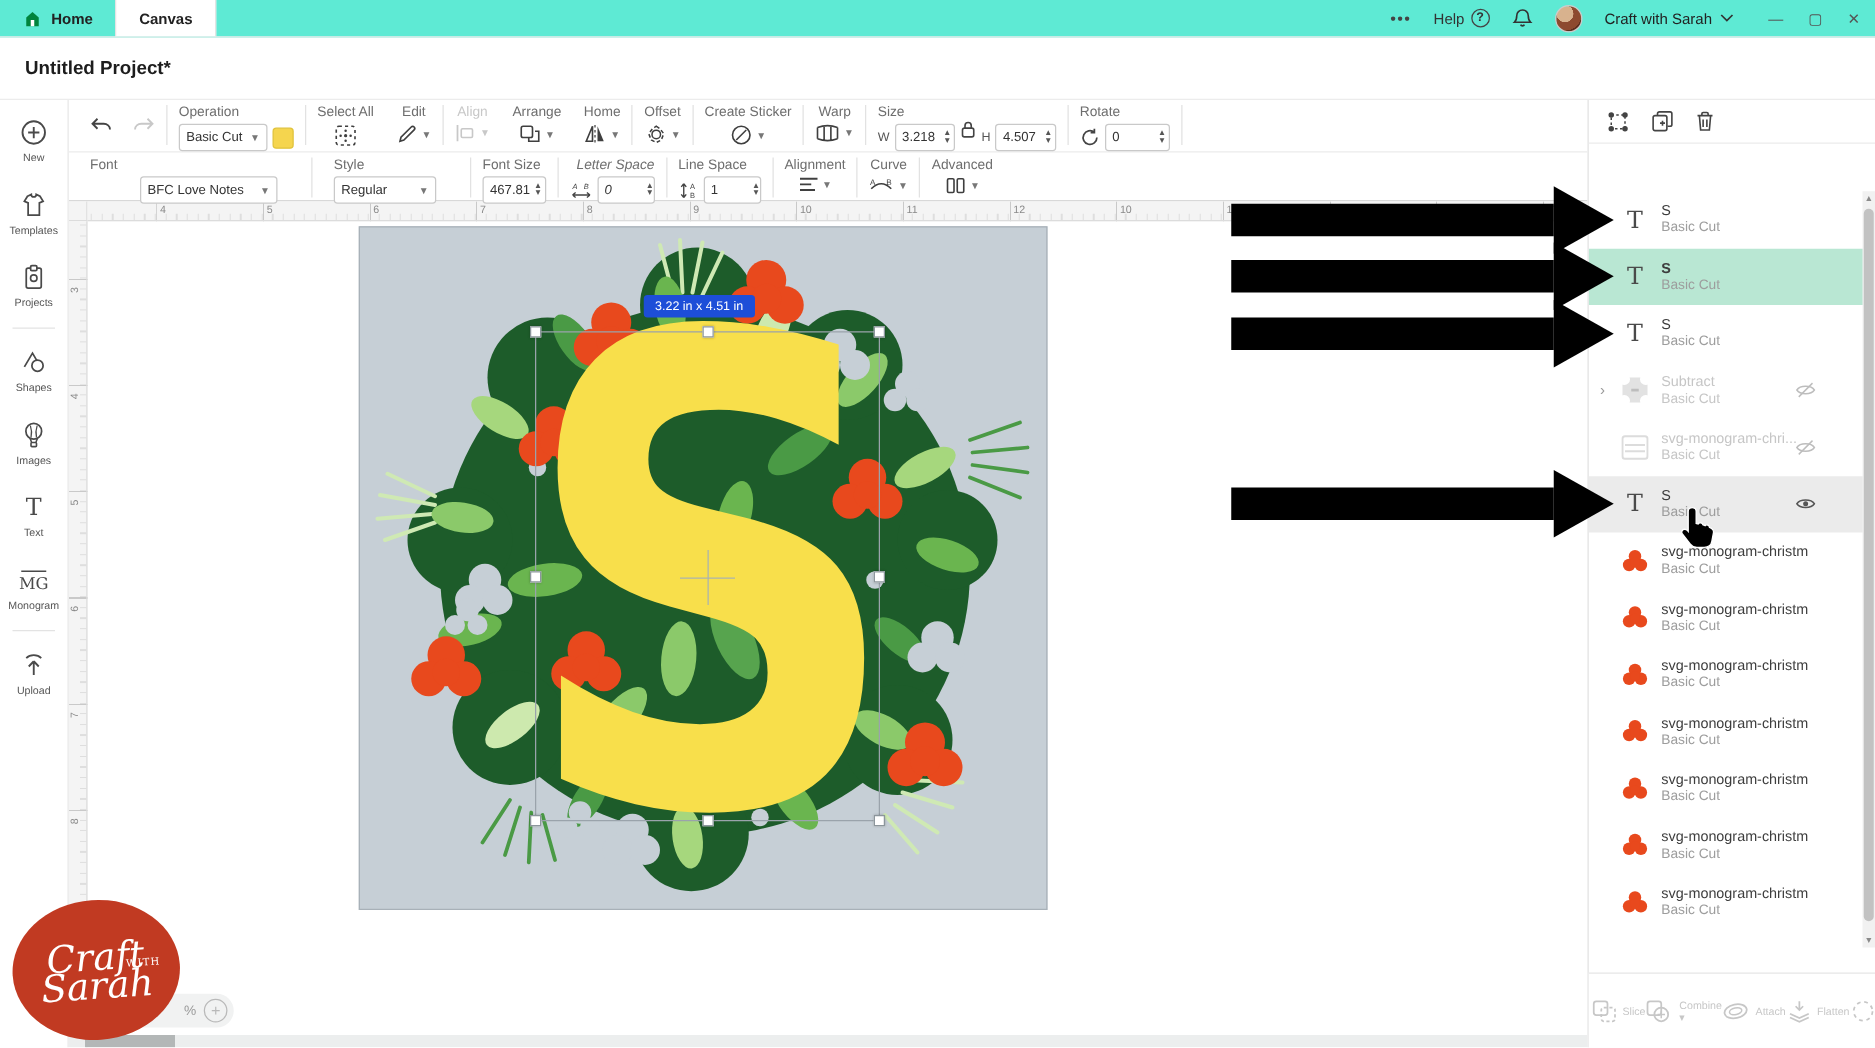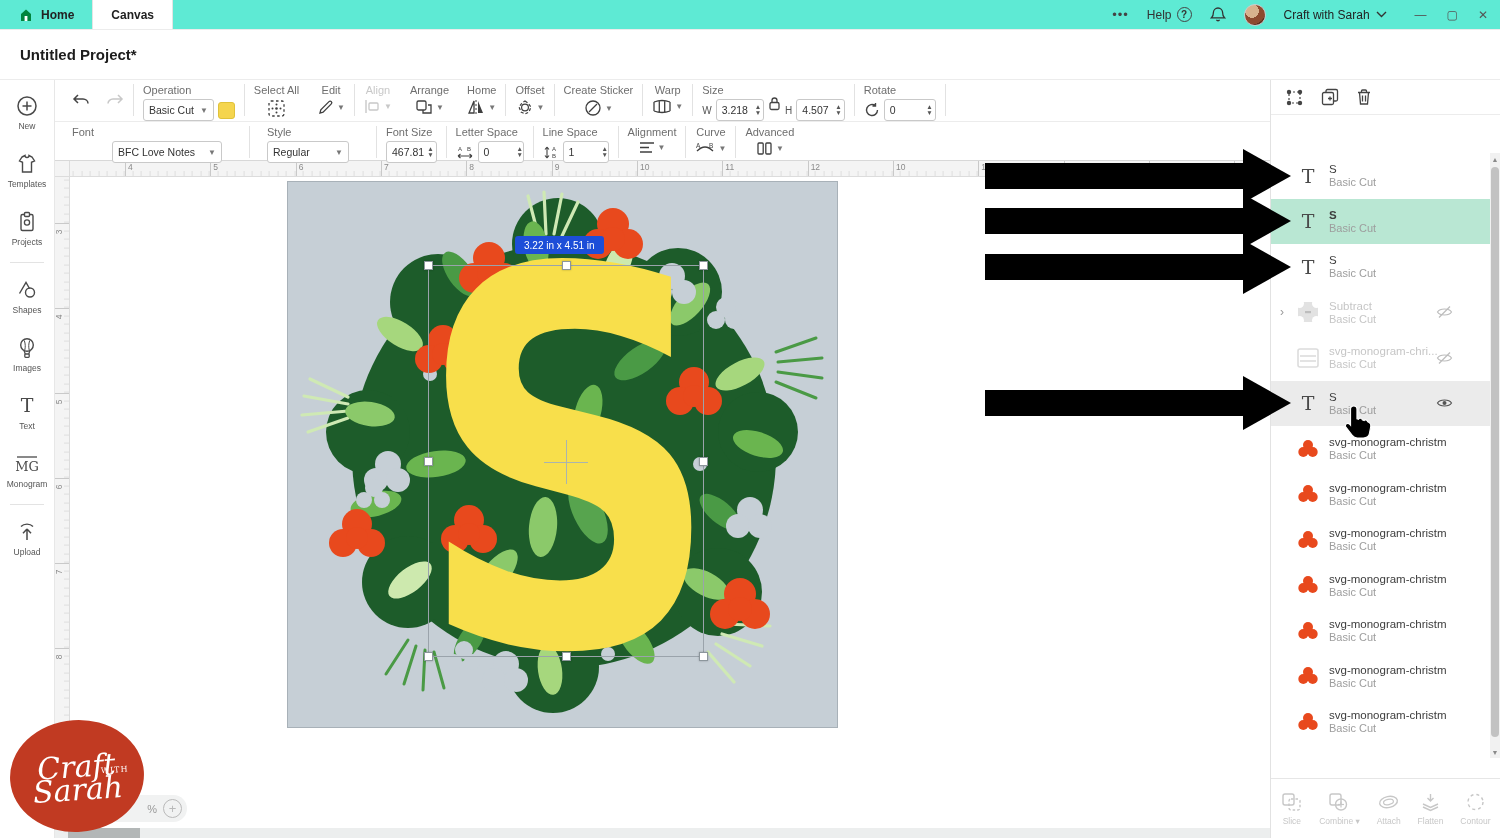--- a/index.html
+++ b/index.html
@@ -452,7 +452,7 @@
           </span>
       </div>
       <div class="vdiv"></div>
-      <div class="tgroup" style="align-items:flex-start;">
+      <div class="tgroup" style="align-items:flex-end;font-style:italic;">
         <span class="lbl">Letter Space</span>
         <div class="tctrl">
           <svg width="18" height="14" viewBox="0 0 18 14">

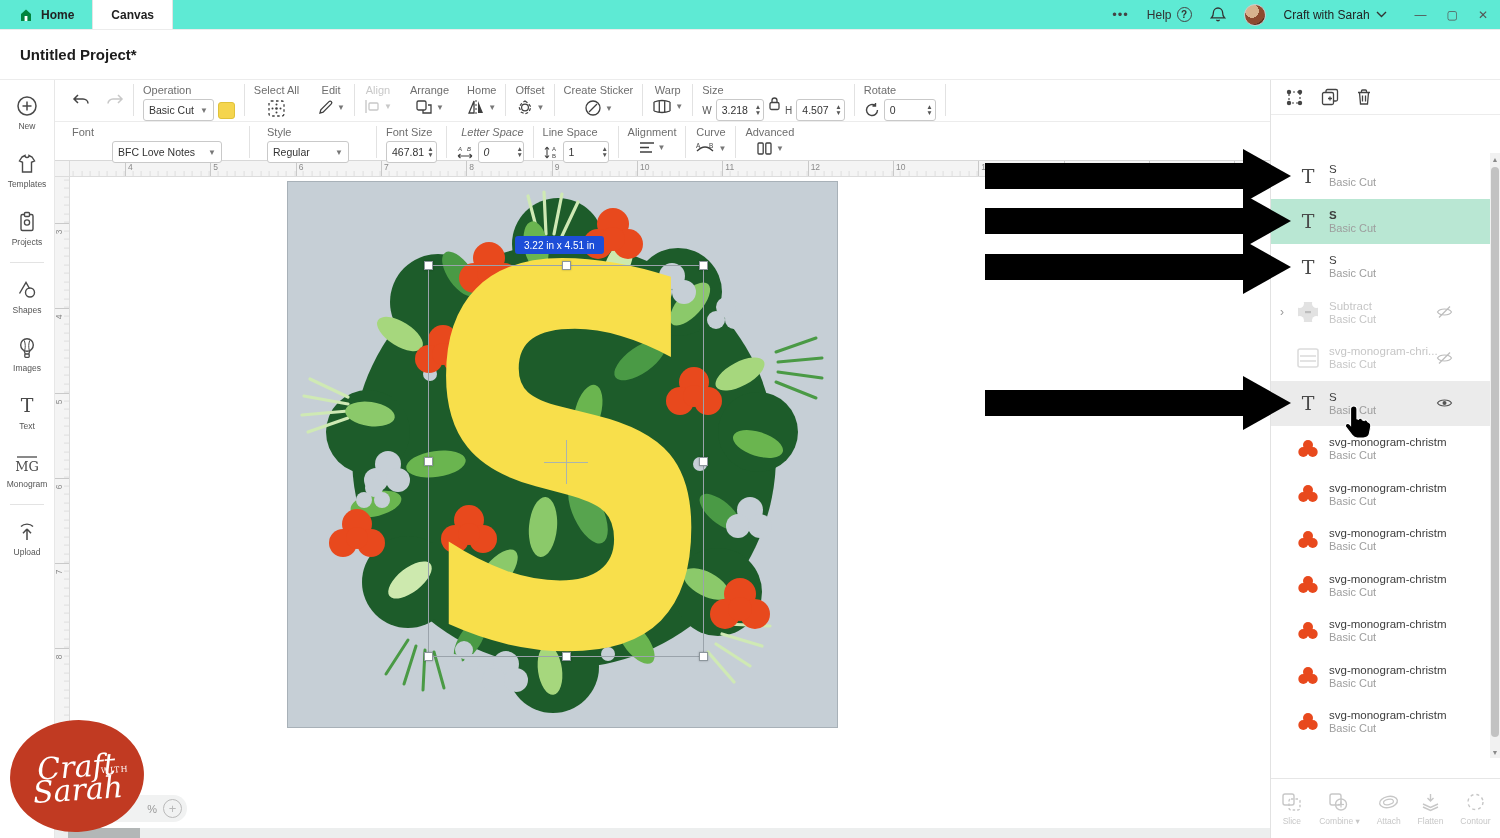--- a/index.html
+++ b/index.html
@@ -134,7 +134,7 @@
   .blank-label { font-size:10px; color:#3d3d3d; margin-left:12px; }
   .lp-bottom { position:absolute; left:0; bottom:0; width:230px; height:60px; background:#fff;
     border-top:1px solid #e6e6e6; display:flex; justify-content:space-around; align-items:center; padding:0 2px; }
-  .lpb-item { display:flex; flex-direction:column; align-items:center; gap:4px; color:#c7c7c7; font-size:8.5px; }
+  .lpb-item { display:flex; flex-direction:row; align-items:center; gap:4px; color:#c7c7c7; font-size:8.5px; }
 
   
   .anno-arrow { position:absolute; left:985px; height:54px; z-index:50; }

